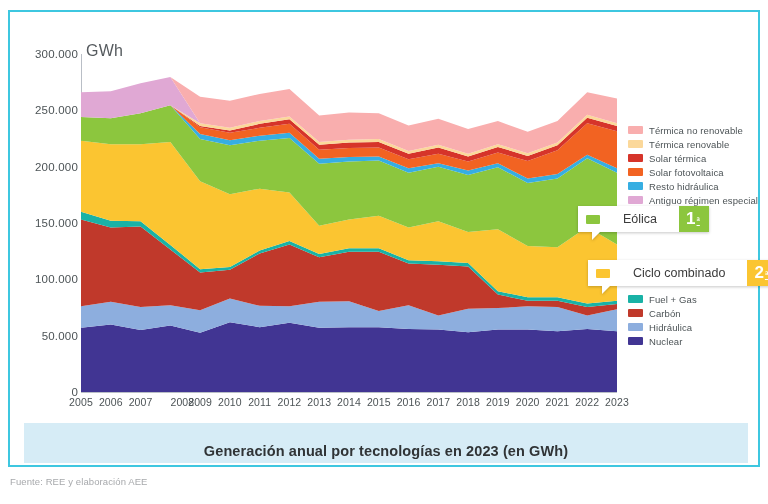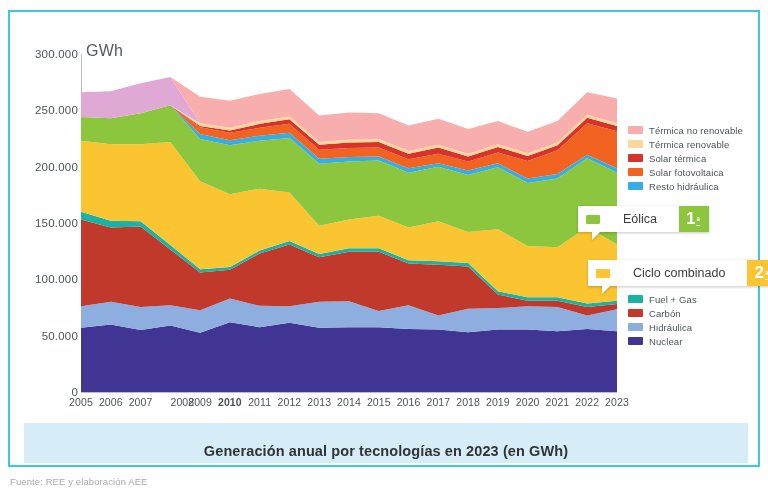--- a/index.html
+++ b/index.html
@@ -270,6 +270,10 @@
           <span class="legend-swatch" style="background: rgb(54, 174, 226);"></span>
           <span class="legend-text">Resto hidráulica</span>
         </div>
+        <div class="legend-row">
+          <span class="legend-swatch" style="background: rgb(224, 168, 212);"></span>
+          <span class="legend-text">Antiguo régimen especial</span>
+        </div>
       </div>
     <div class="legend legend-bot" id="legend-bottom">
         <div class="legend-row">

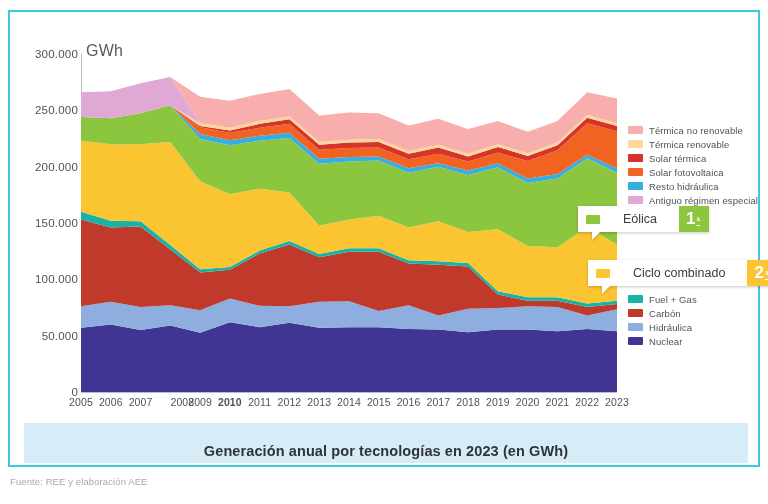--- a/index.html
+++ b/index.html
@@ -232,7 +232,7 @@
           <div class="xtick" style="left: 59.5556px;">2007</div>
           <div class="xtick" style="left: 89.3333px; margin-left: 12px;">2008</div>
           <div class="xtick" style="left: 119.111px;">2009</div>
-          <div class="xtick" style="left: 148.889px; font-weight: bold;">2010</div>
+          <div class="xtick" style="left: 148.889px;">2010</div>
           <div class="xtick" style="left: 178.667px;">2011</div>
           <div class="xtick" style="left: 208.444px;">2012</div>
           <div class="xtick" style="left: 238.222px;">2013</div>

